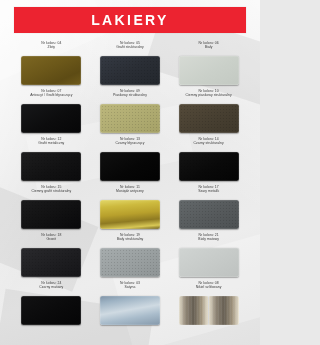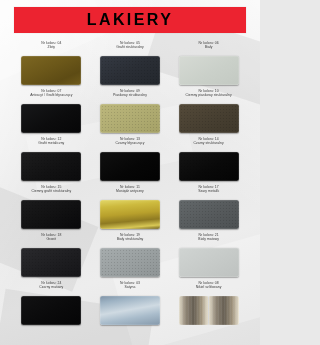--- a/index.html
+++ b/index.html
@@ -53,8 +53,8 @@
     box-shadow: 0 0 0 0.5px rgba(0,0,0,0.06);
   }
   .banner-title {
-    color: #000000;
-    font-size: 16px;
+    color: #ffffff;
+    font-size: 14px;
     font-weight: bold;
     letter-spacing: 2.4px;
     line-height: 1;

